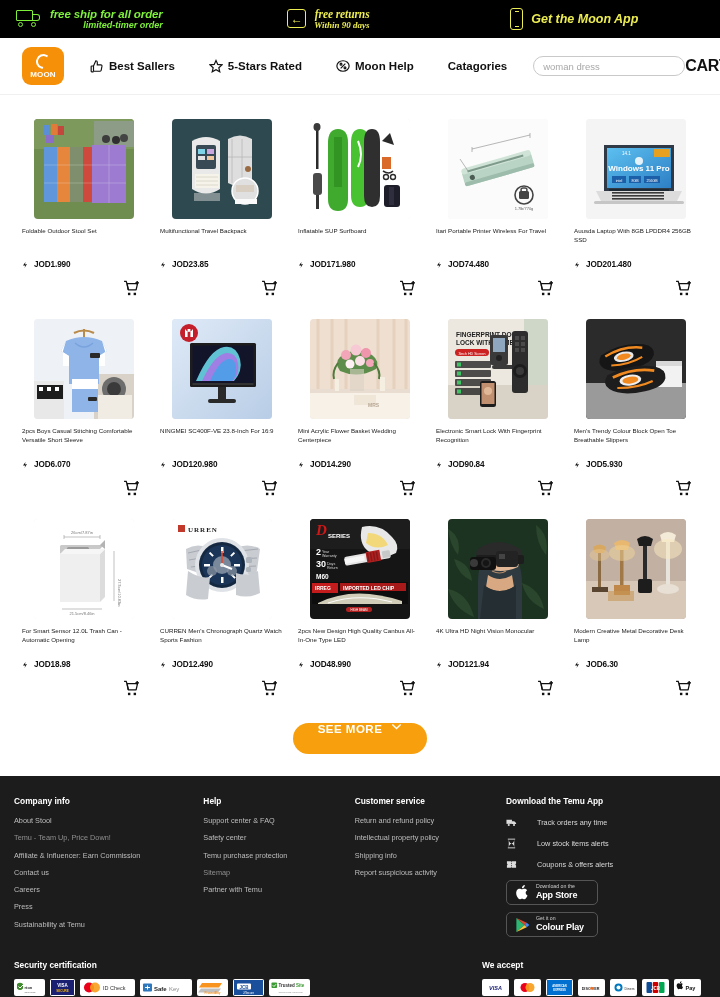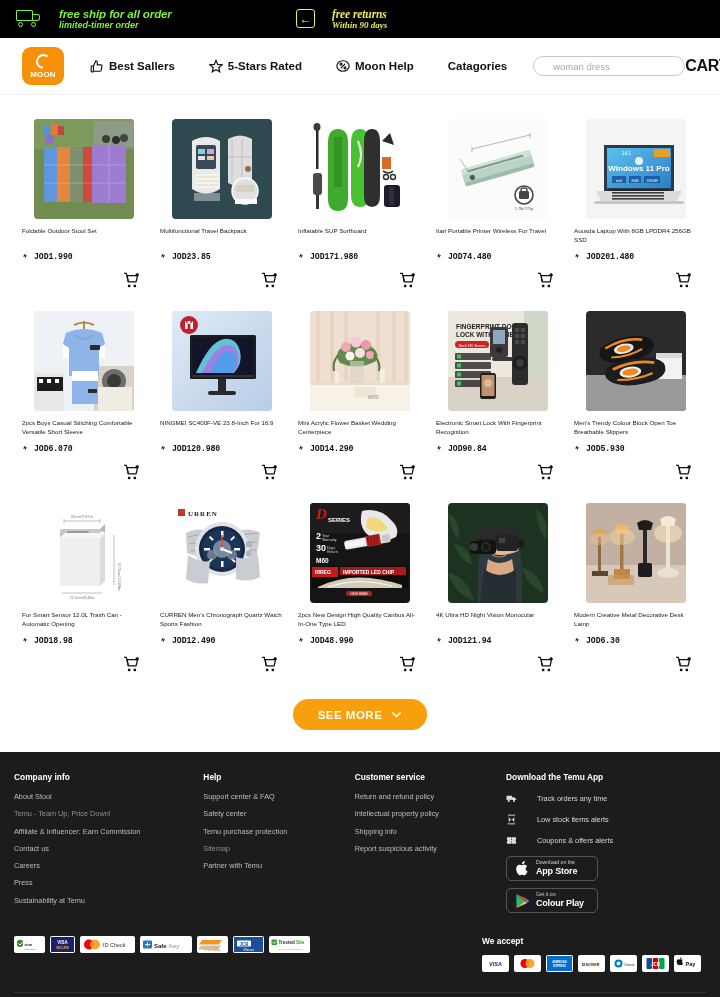--- a/index.html
+++ b/index.html
@@ -18,7 +18,7 @@
     align-items: center;
     padding: 0 16px;
   }
-  .promo-item { display: flex; align-items: center; gap: 17px; }
+  .promo-item { display: flex; align-items: center; gap: 8px; text-align: right; }
   .promo-item.a { width: 280px; }
   .promo-item.b { width: 230px; }
   .promo-item.c { width: 200px; }

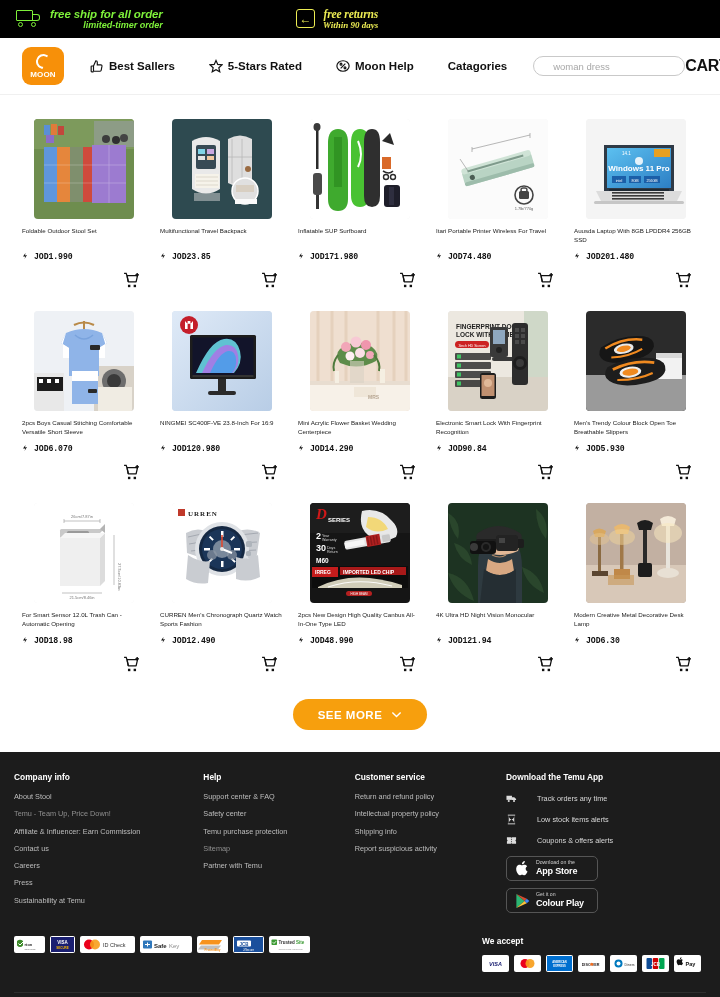--- a/index.html
+++ b/index.html
@@ -238,6 +238,10 @@
       <div class="promo-l1 yellow">free returns</div>
       <div class="promo-l2 yellow">Within 90 days</div>
     </span>
+  </div>
+  <div class="promo-item c">
+    <span class="ico-phone"></span>
+    <span class="promo-app-text">Get the Moon App</span>
   </div>
 </div>
 

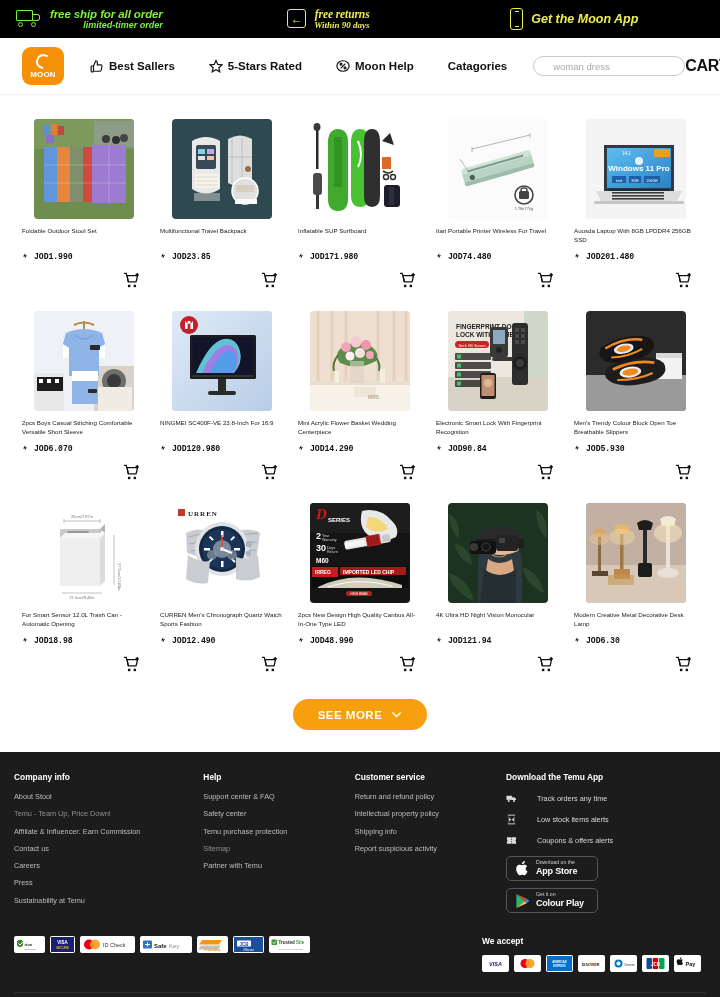--- a/index.html
+++ b/index.html
@@ -107,7 +107,7 @@
   .search-wrap {
     flex: none; width: 152px; height: 20px;
     border: 1px solid #c9c9c9; border-radius: 11px;
-    display: flex; align-items: center; padding: 0 19px;
+    display: flex; align-items: center; padding: 0 9px;
     background: #fff;
   }
   .search-input {

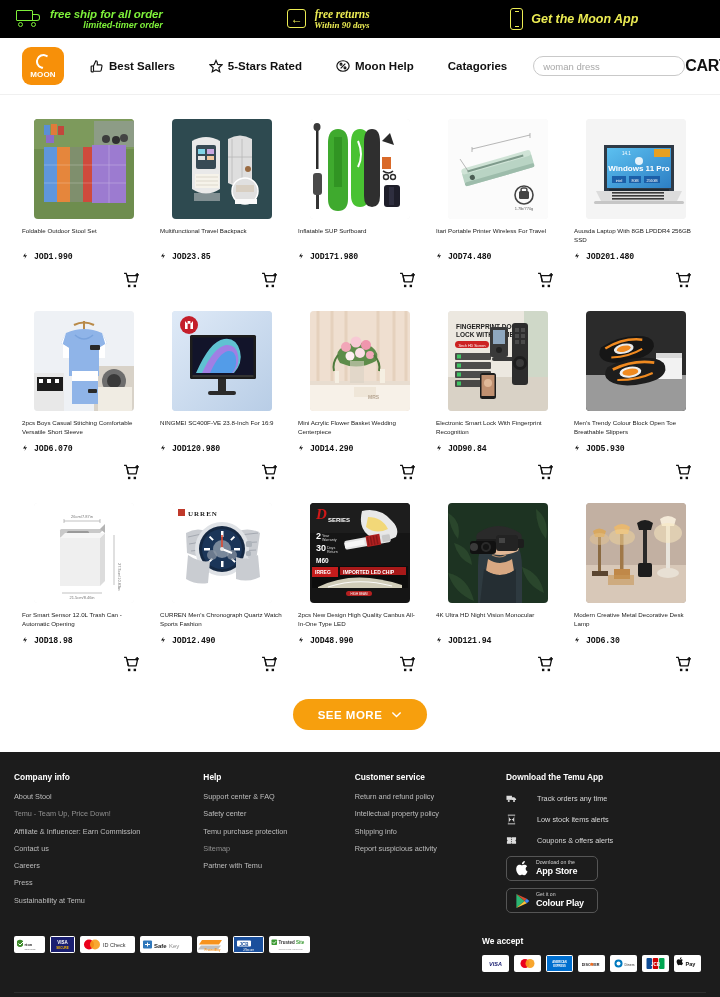--- a/index.html
+++ b/index.html
@@ -141,7 +141,7 @@
     margin-top: 8px; height: 18px; overflow: hidden; font-weight: 500;
   }
   .card-price-row {
-    display: flex; align-items: flex-start; gap: 4px; margin-top: 7px; font-family: Liberation Mono, monospace;
+    display: flex; align-items: flex-end; gap: 4px; margin-top: 15px;
   }
   .tag-ico { width: 8px; height: 8px; flex: none; display: block; }
   .card-price { font-size: 8.2px; font-weight: bold; color: #111; letter-spacing: -0.1px; }

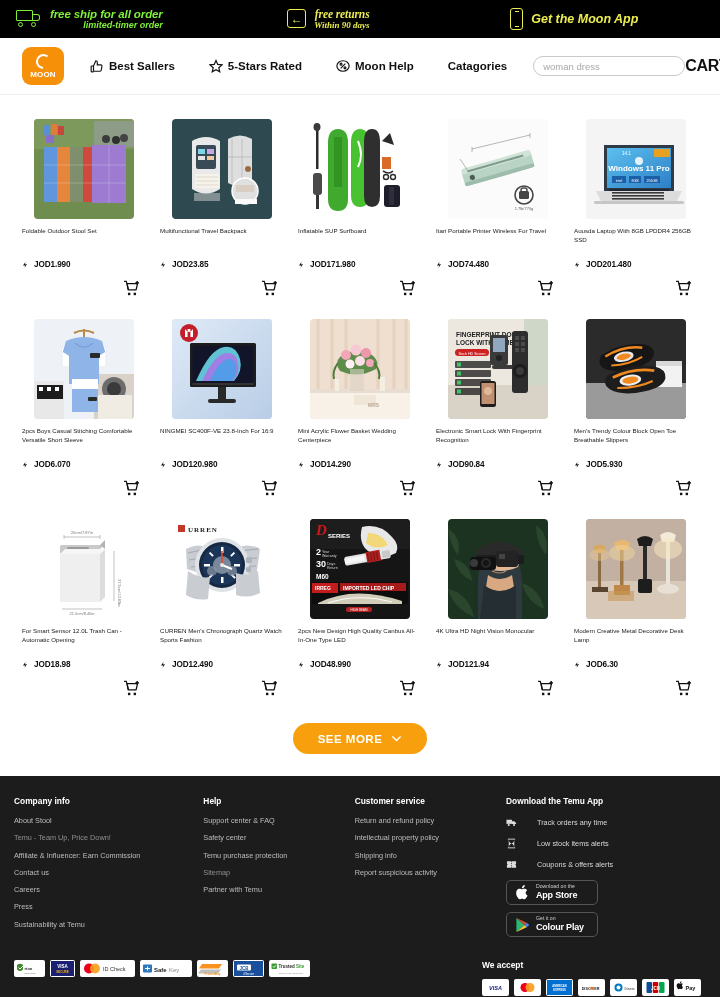--- a/index.html
+++ b/index.html
@@ -157,7 +157,7 @@
     background: #f79f0d; color: #fff; border: none;
     border-radius: 20px; width: 134px; height: 31px;
     font-size: 11.5px; font-weight: bold; letter-spacing: 0.5px;
-    display: flex; align-items: center; justify-content: center; gap: 9px;
+    display: flex; justify-content: center; gap: 9px;
     font-family: "Liberation Sans", sans-serif; cursor: pointer;
   }
   .chev { width: 11px; height: 7px; display: block; }

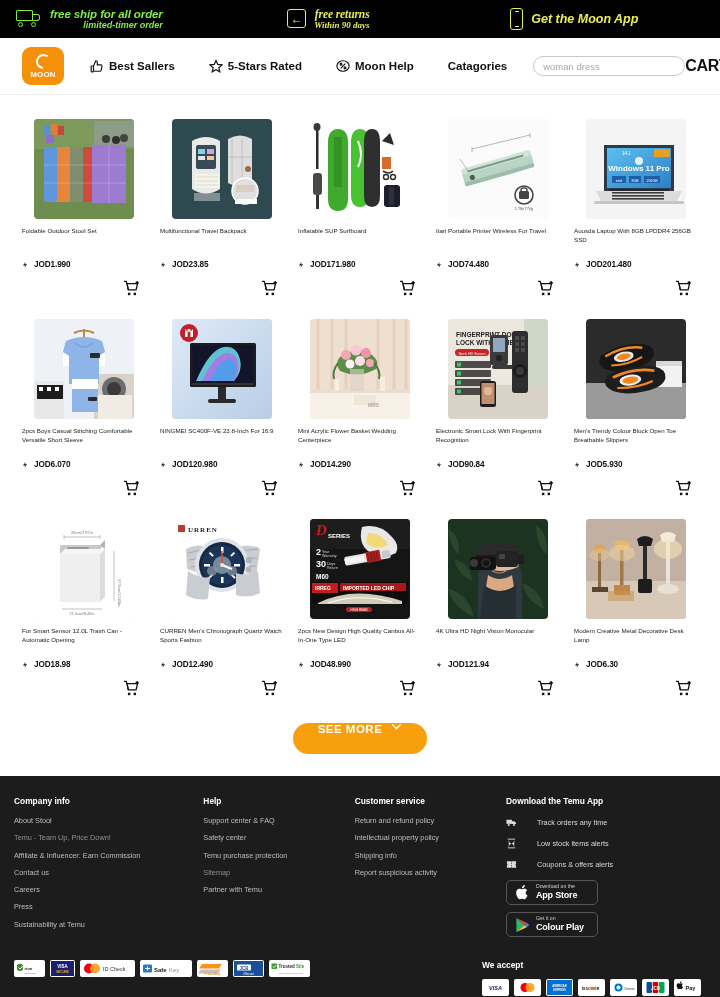--- a/index.html
+++ b/index.html
@@ -1135,6 +1135,7 @@
 
   <div class="cert-row">
     <div class="cert-block">
+      <div class="cert-title">Security certification</div>
       <div class="badges">
         <span class="pbadge" style="width:31px">
           <svg width="29" height="15" viewBox="0 0 58 30">

